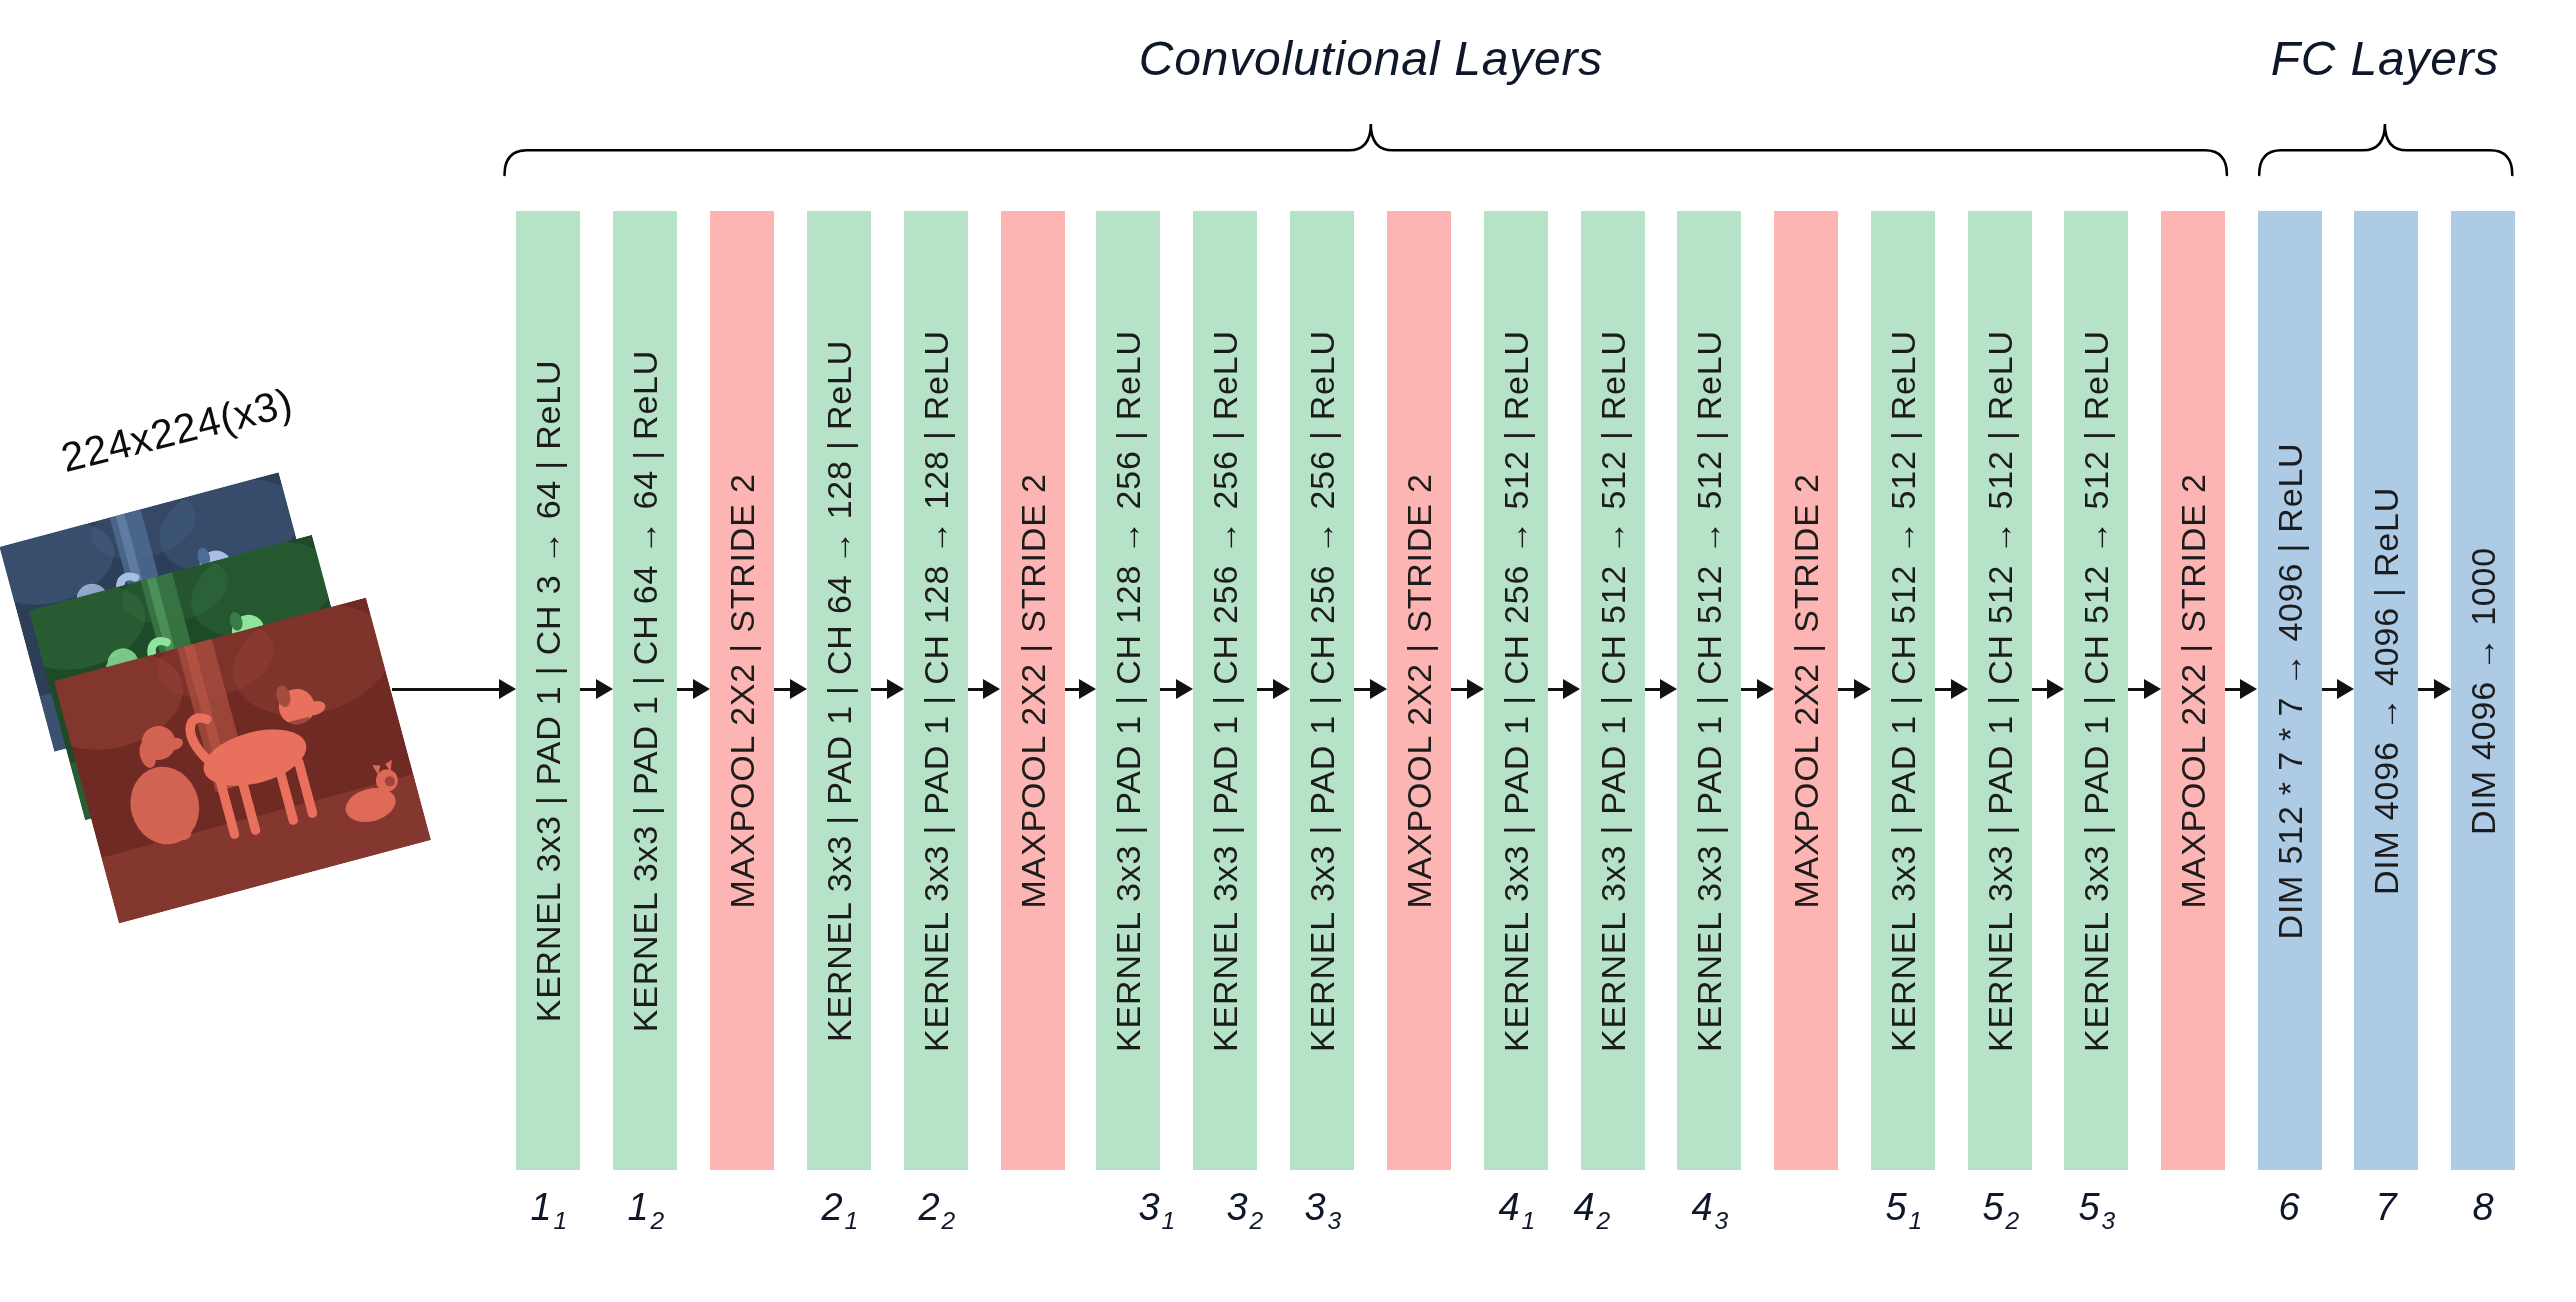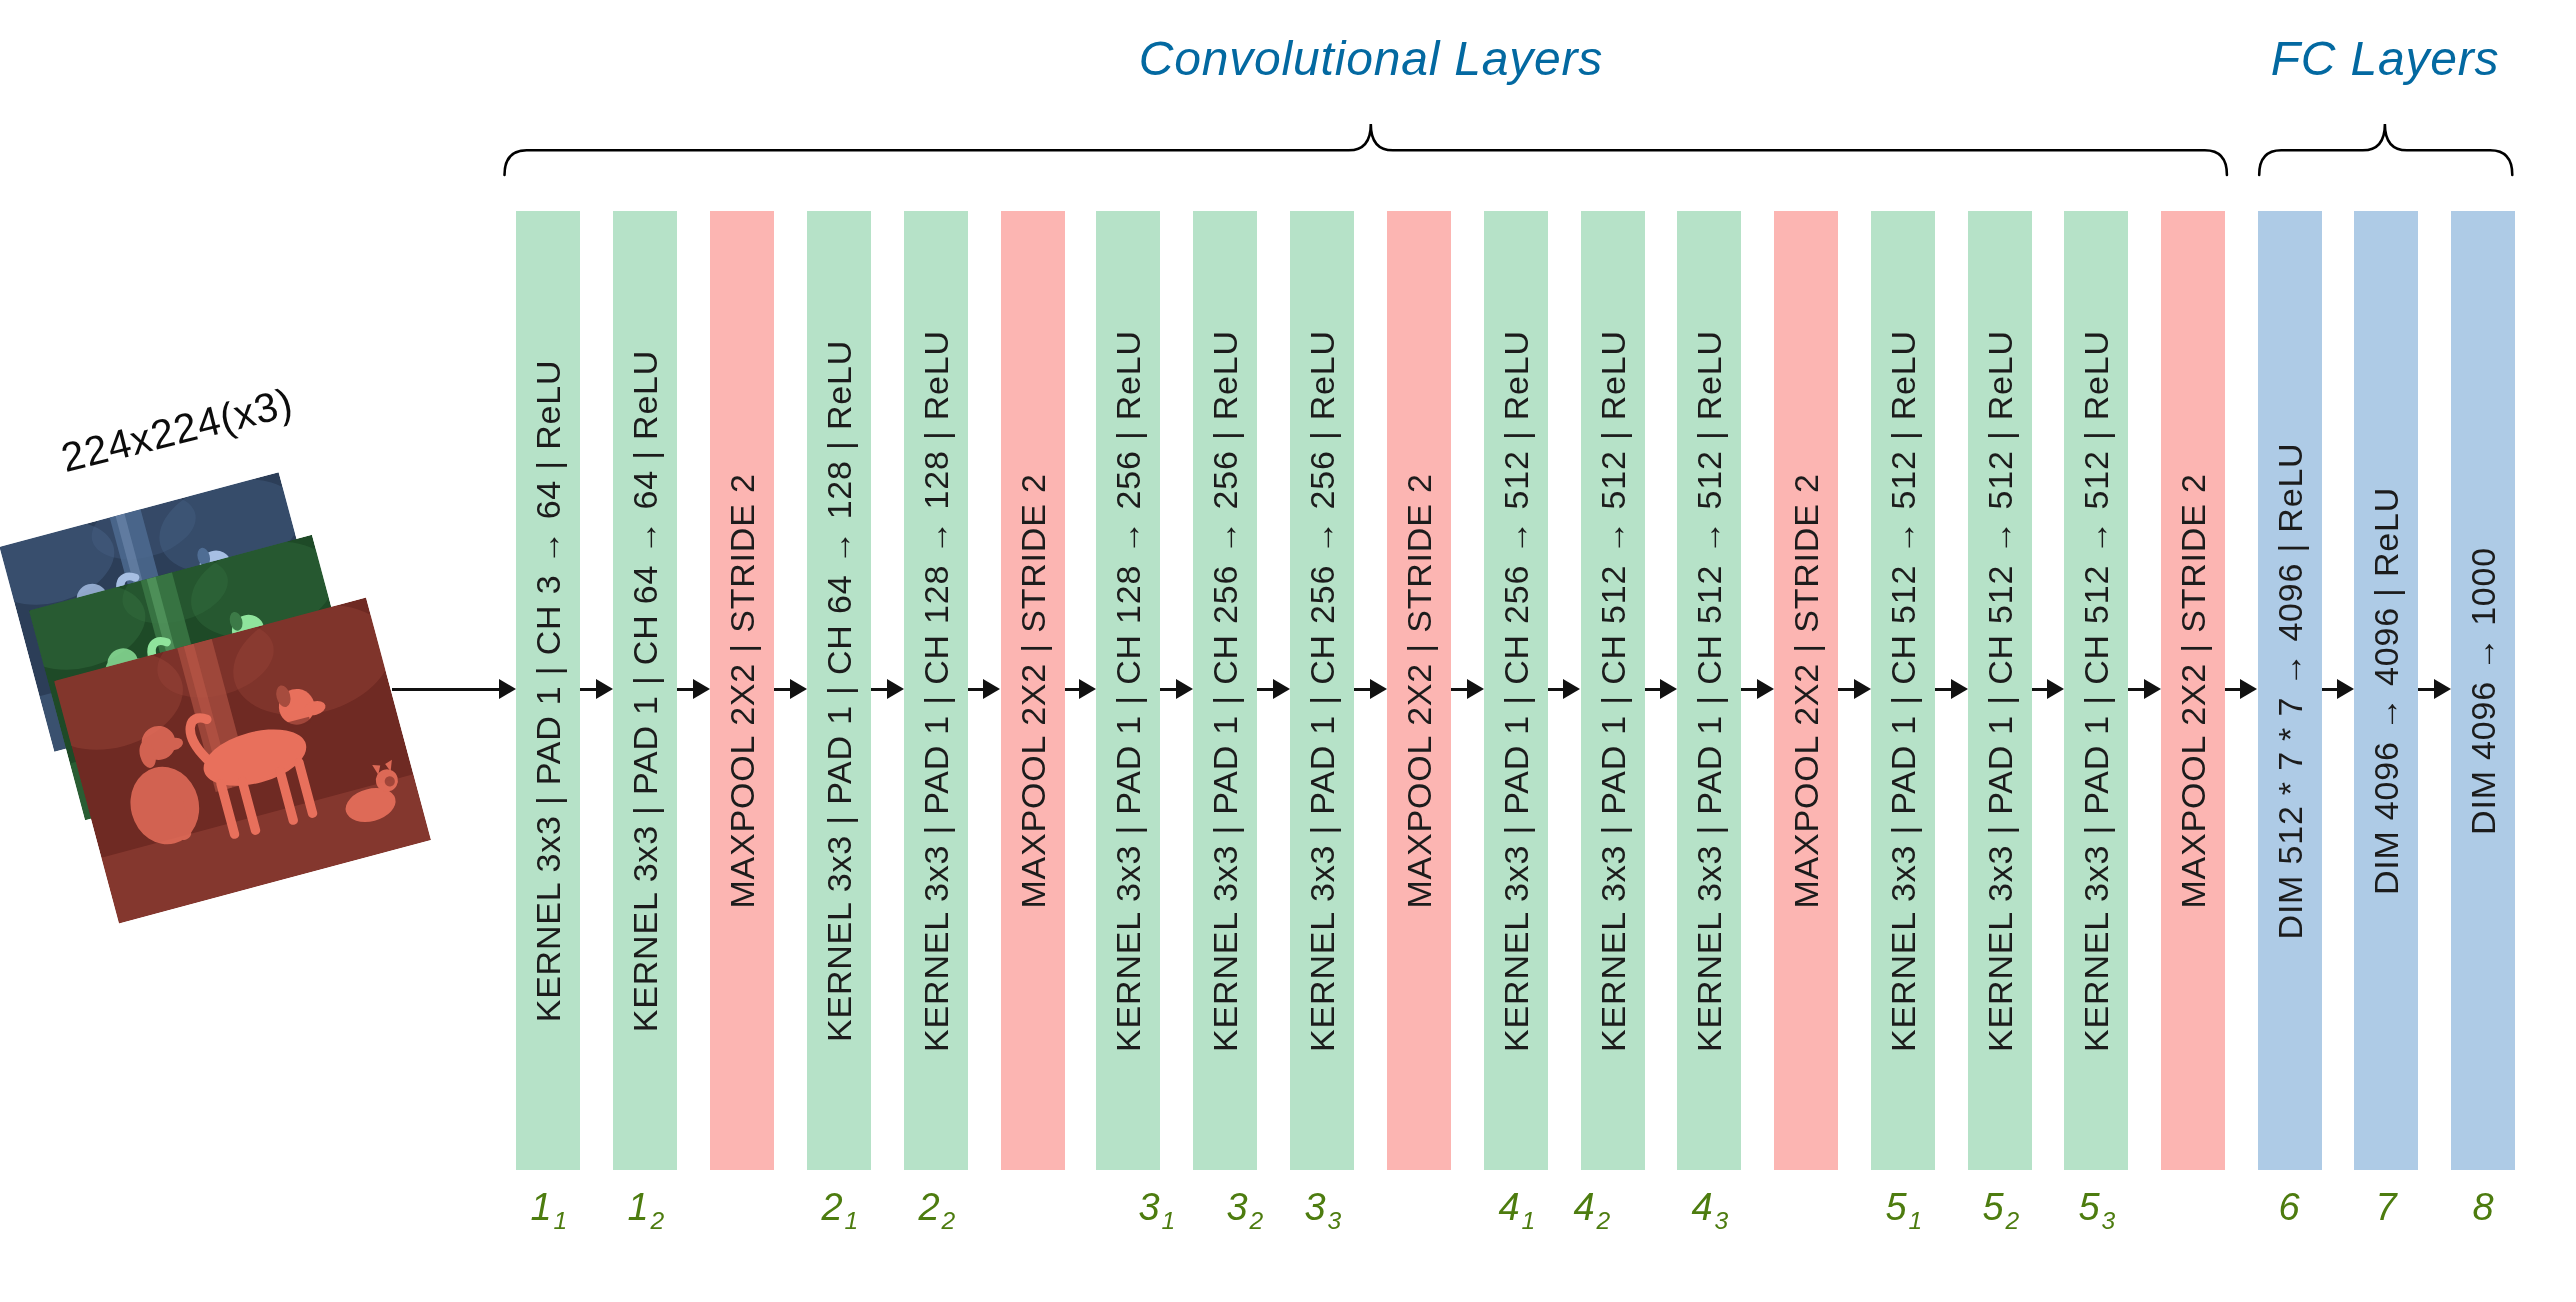--- a/index.html
+++ b/index.html
@@ -9,7 +9,7 @@
   }
   .section-title {
     position:absolute; top:31px; transform:translateX(-50%);
-    font-style:italic; font-size:48px; letter-spacing:0.8px; white-space:nowrap; color:#0369a1;
+    font-style:italic; font-size:48px; letter-spacing:0.8px; white-space:nowrap; color:#0f172a;
   }
   #braces { position:absolute; left:0; top:0; pointer-events:none; }
   #braces path { stroke:#000; stroke-width:3; fill:none; stroke-linecap:round; }

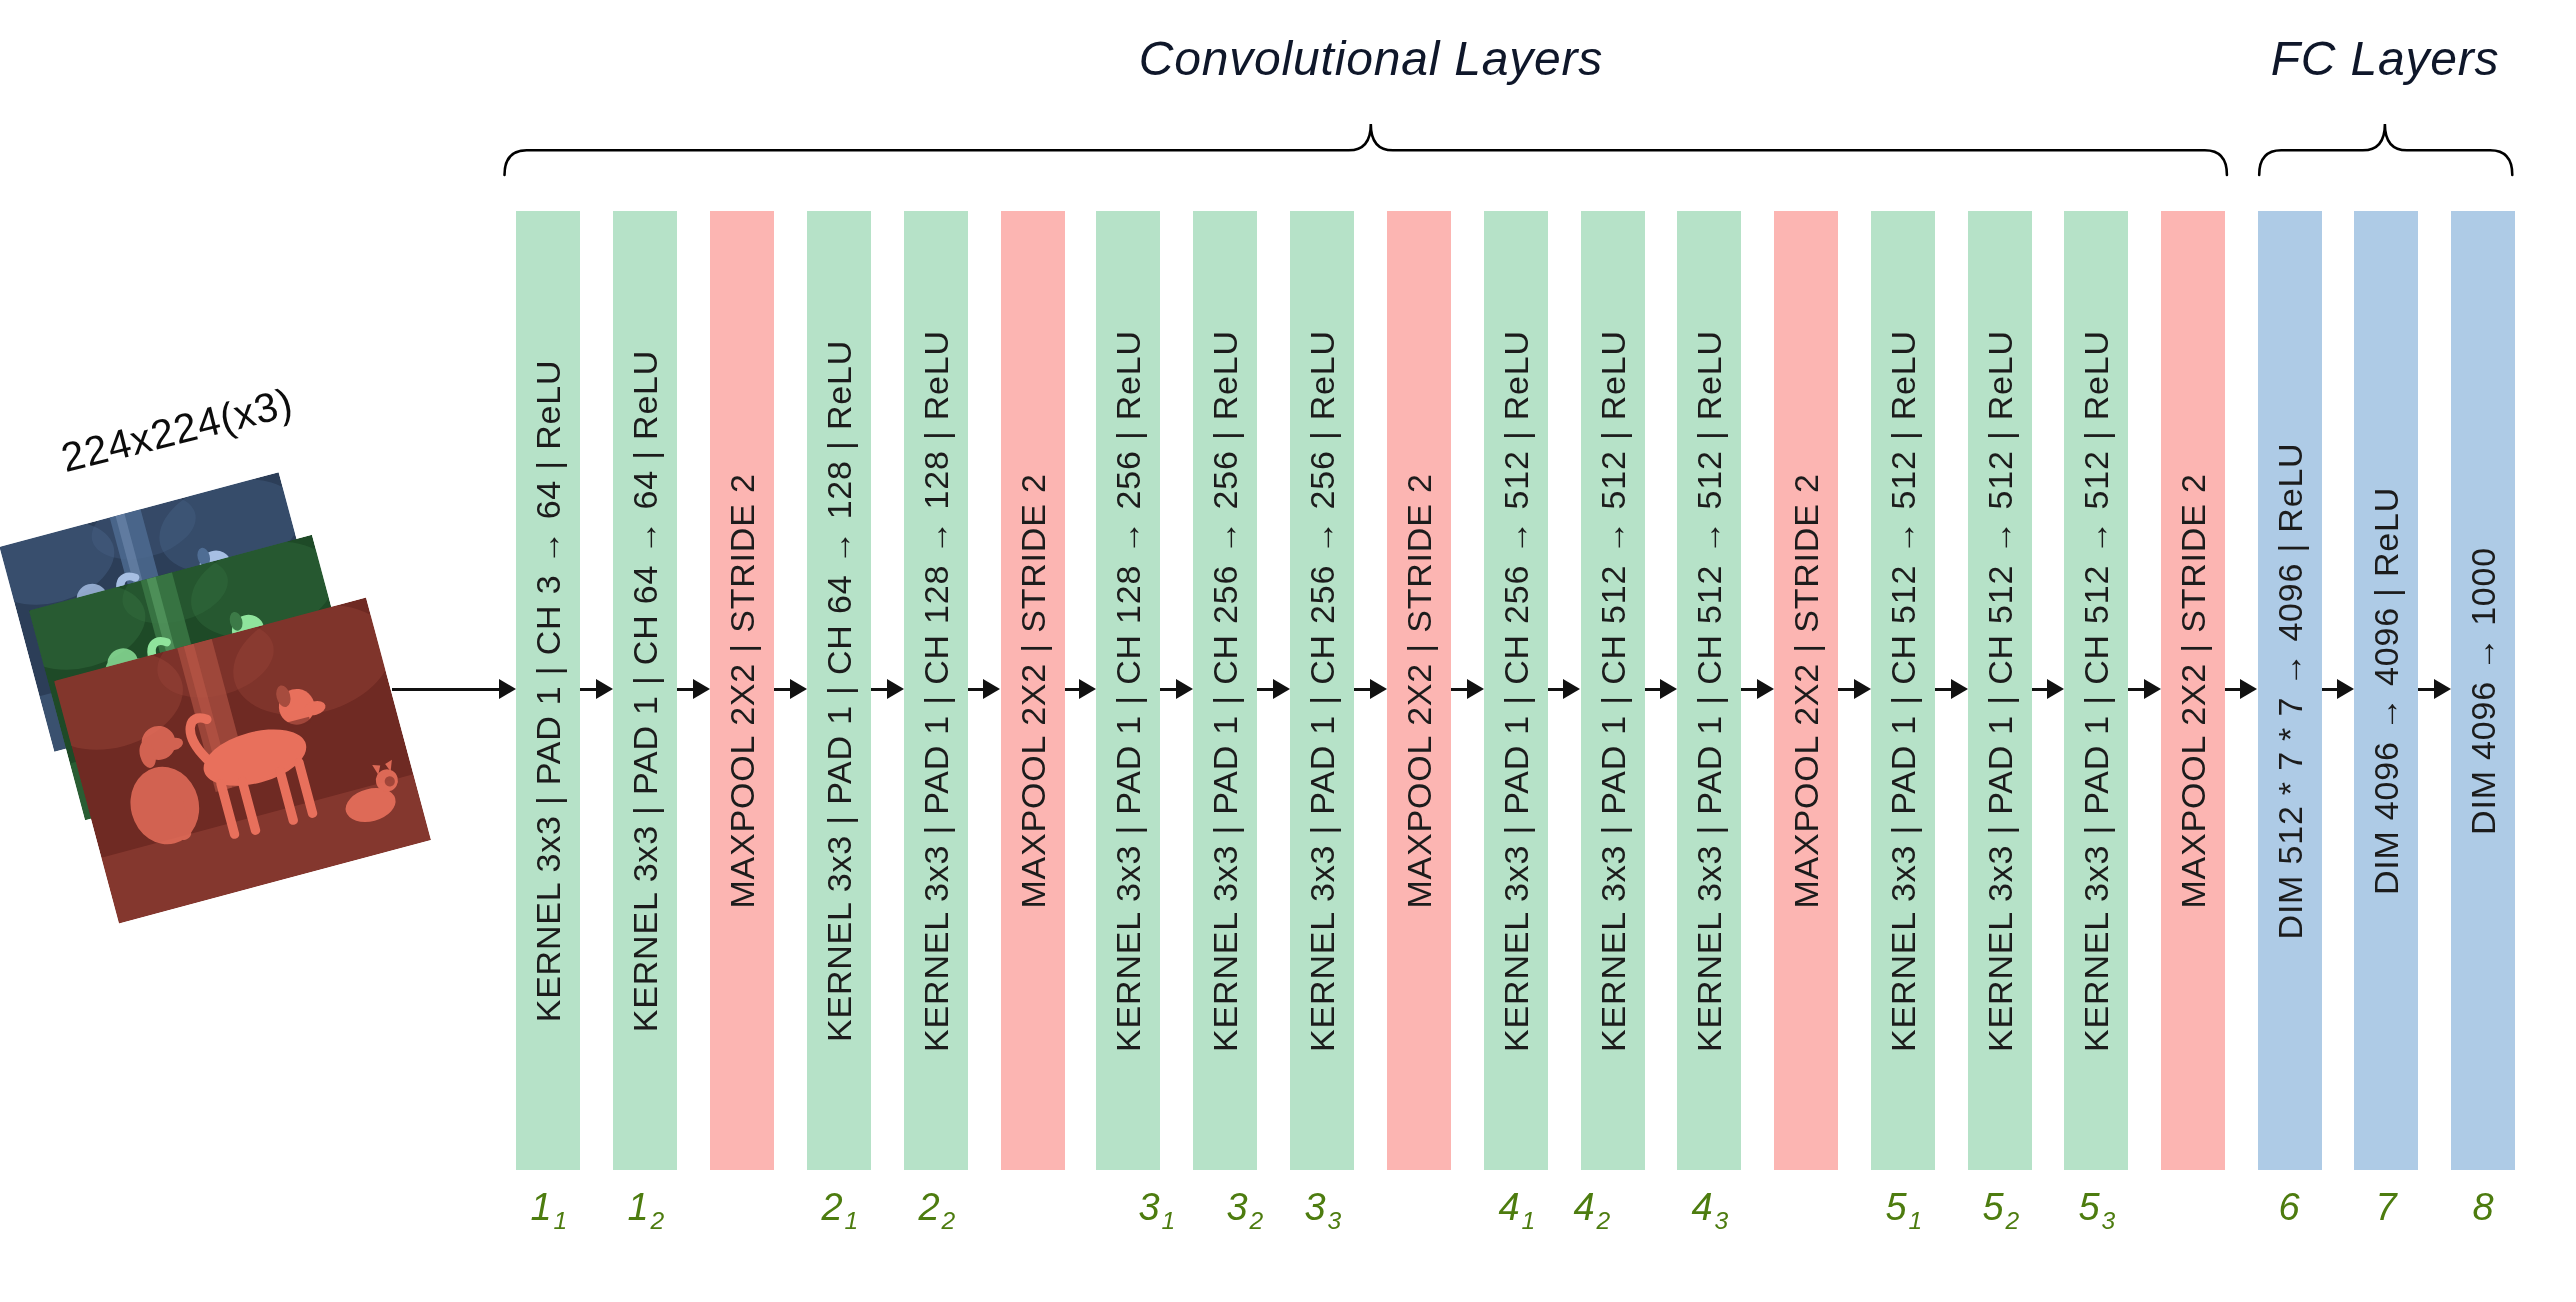--- a/index.html
+++ b/index.html
@@ -34,7 +34,7 @@
   
   .idx {
     position:absolute; top:1186px; transform:translateX(-50%);
-    font-style:italic; font-size:38px; color:#4d7c0f; white-space:nowrap;
+    font-style:italic; font-size:38px; color:#0f172a; white-space:nowrap;
   }
   .idx .sub { font-size:24.6px; position:relative; top:9.3px; left:1.7px; }
 

